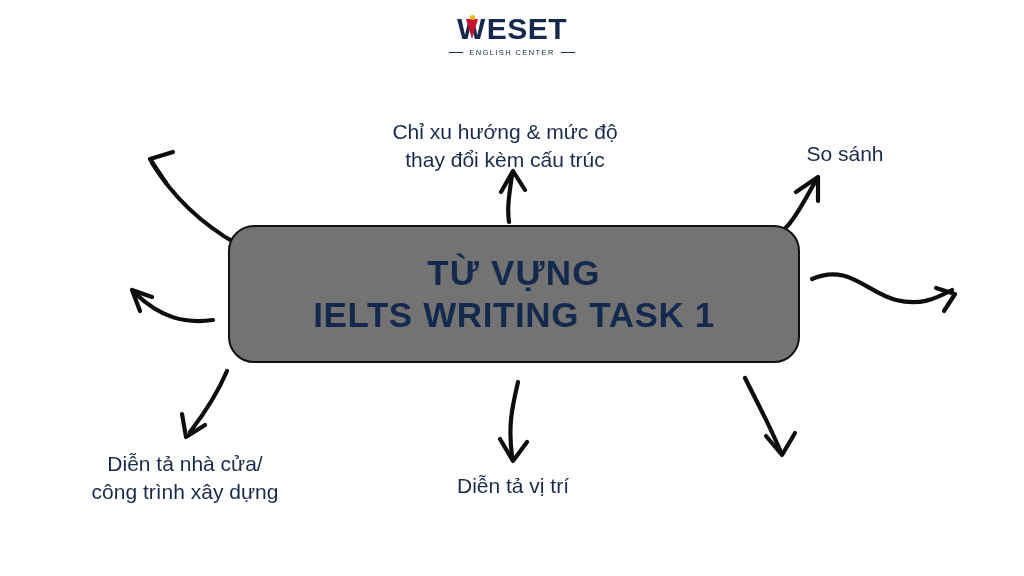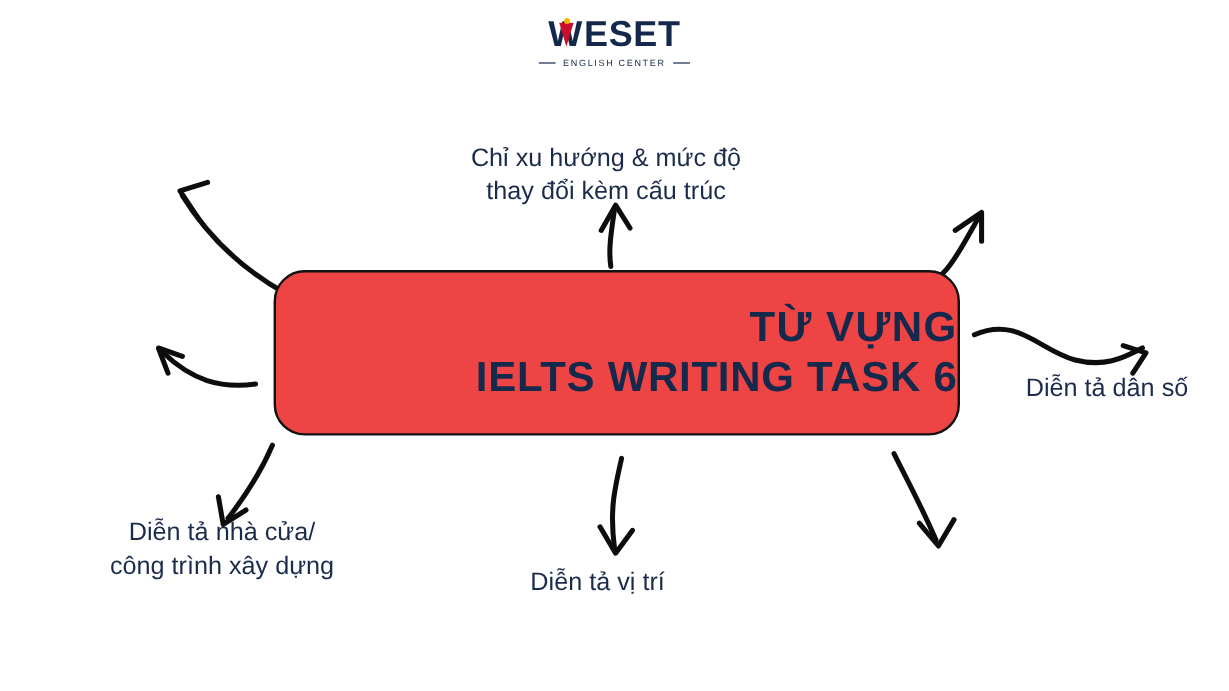--- a/index.html
+++ b/index.html
@@ -180,6 +180,7 @@
   <div class="leaf c" id="leaf-xu-huong">Chỉ xu hướng &amp; mức độ
 thay đổi kèm cấu trúc</div>
 
+  <div class="leaf c" id="leaf-so-sanh">So sánh</div>
 
 
   <div class="leaf c" id="leaf-dan-so">Diễn tả dân số</div>

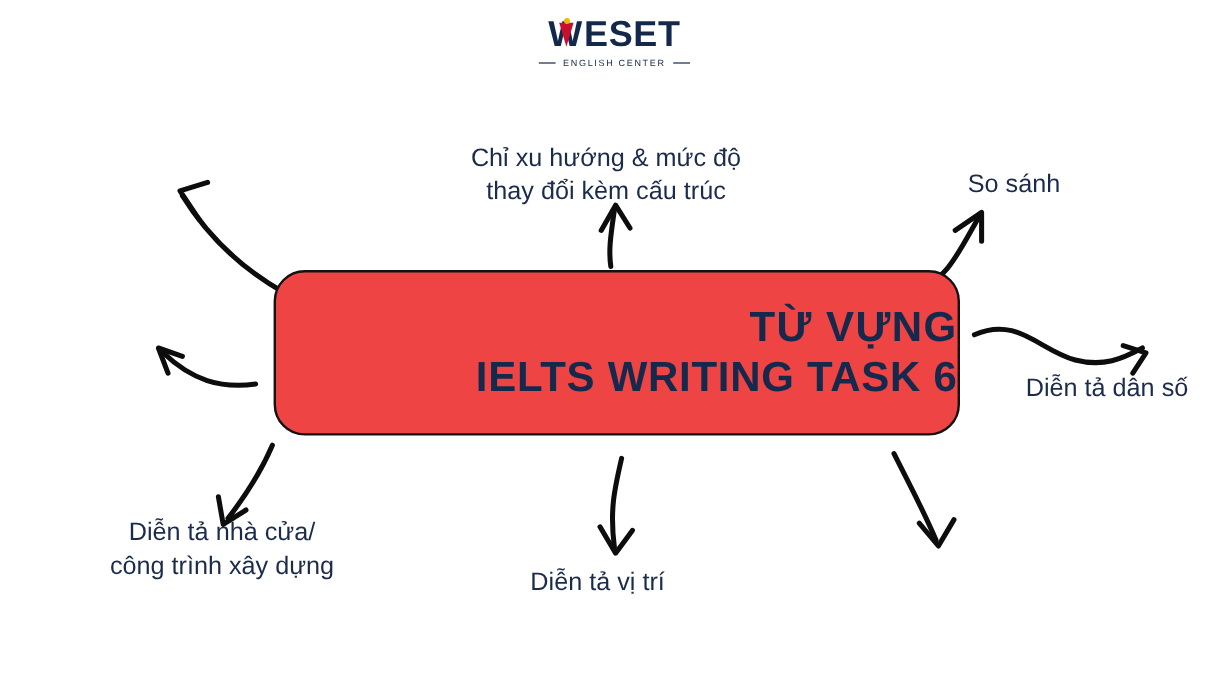--- a/index.html
+++ b/index.html
@@ -58,11 +58,11 @@
     position:absolute;
     left:228px; top:225px;
     width:572px; height:138px;
-    background:#ef4444;
+    background:#737373;
     border:2.5px solid #121212;
     border-radius:26px;
     display:flex; flex-direction:column;
-    align-items:flex-end; justify-content:center;
+    align-items:center; justify-content:center;
     gap:2px;
   }
   .center-line1 {

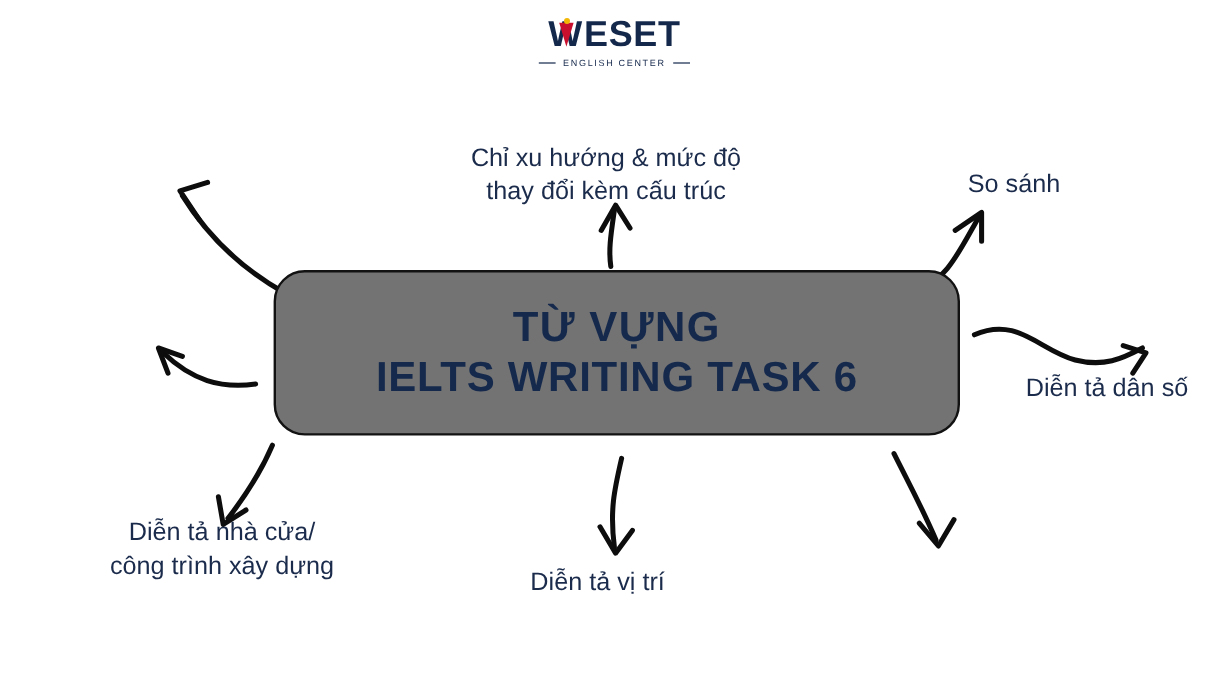--- a/index.html
+++ b/index.html
@@ -173,7 +173,7 @@
 
   <div class="center-box">
     <div class="center-line1">TỪ VỰNG</div>
-    <div class="center-line2">IELTS WRITING TASK 6</div>
+    <div class="center-line2">IELTS WRITING TASK 1</div>
   </div>
 
 

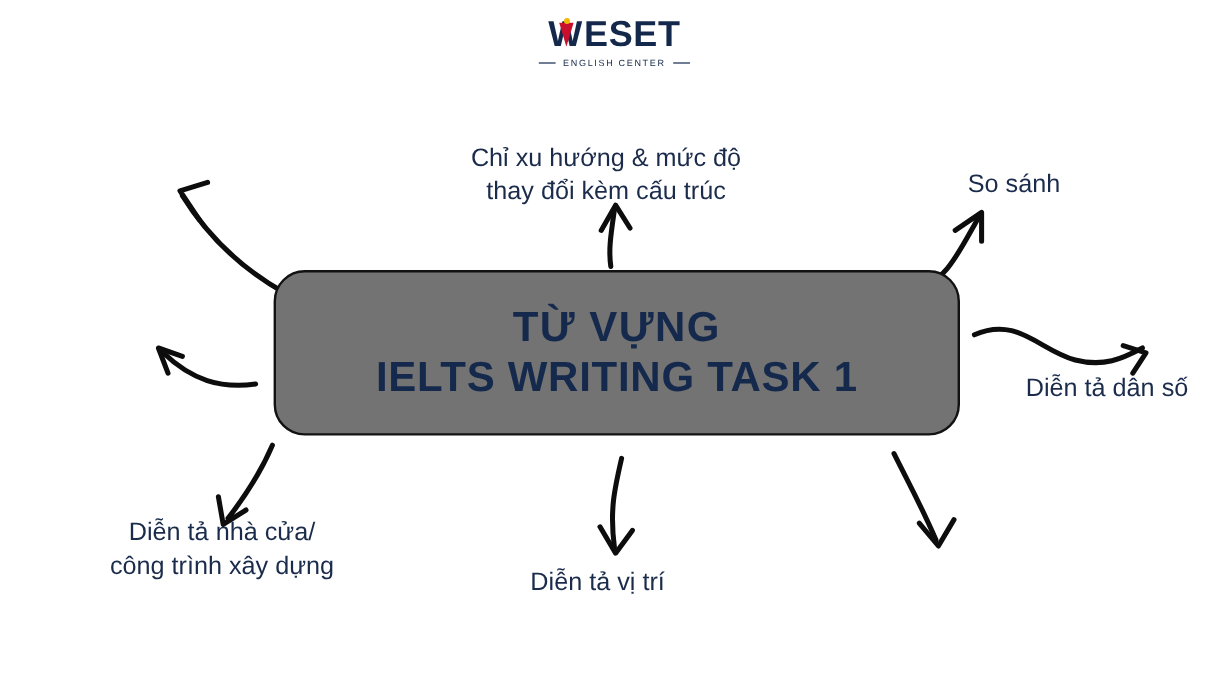--- a/index.html
+++ b/index.html
@@ -183,7 +183,6 @@
   <div class="leaf c" id="leaf-so-sanh">So sánh</div>
 
 
-  <div class="leaf c" id="leaf-dan-so">Diễn tả dân số</div>
 
   <div class="leaf c" id="leaf-nha-cua">Diễn tả nhà cửa/
 công trình xây dựng</div>

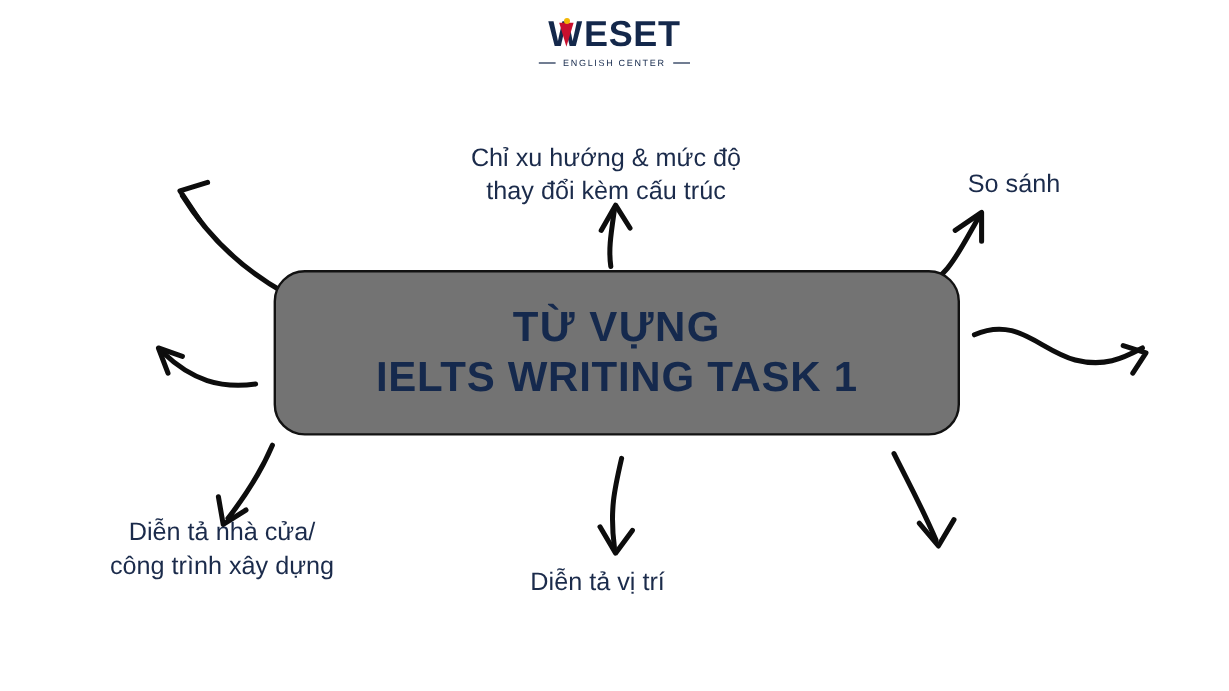--- a/index.html
+++ b/index.html
@@ -89,7 +89,7 @@
   #leaf-so-sanh          { left:780px;  top:140px; width:130px; }
   #leaf-cay-coi          { left:10px;   top:266px; width:200px; }
   #leaf-dan-so           { left:830px;  top:310px; width:185px; }
-  #leaf-nha-cua          { left:45px;   top:430px; width:280px; }
+  #leaf-nha-cua          { left:45px;   top:450px; width:280px; }
   #leaf-vi-tri           { left:408px;  top:472px; width:180px; }
   #leaf-phuong-huong     { left:685px;  top:465px; width:280px; }
 

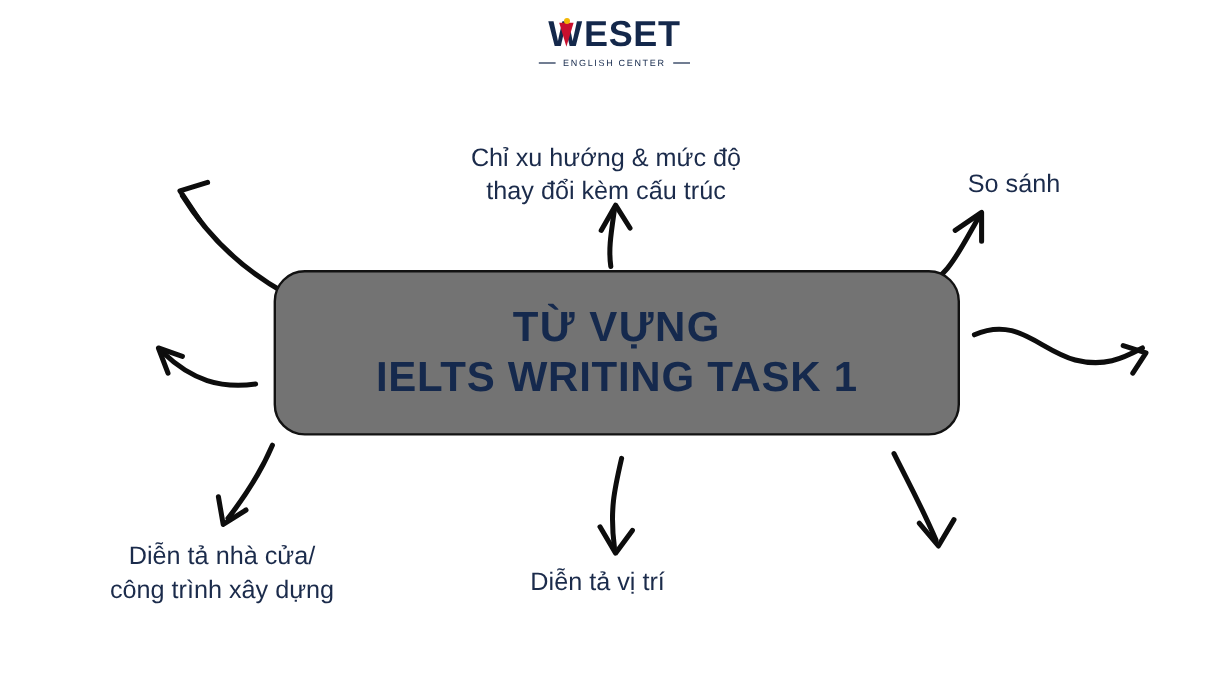--- a/index.html
+++ b/index.html
@@ -90,7 +90,7 @@
   #leaf-cay-coi          { left:10px;   top:266px; width:200px; }
   #leaf-dan-so           { left:830px;  top:310px; width:185px; }
   #leaf-nha-cua          { left:45px;   top:450px; width:280px; }
-  #leaf-vi-tri           { left:408px;  top:472px; width:180px; }
+  #leaf-vi-tri           { left:423px;  top:472px; width:180px; }
   #leaf-phuong-huong     { left:685px;  top:465px; width:280px; }
 
   

